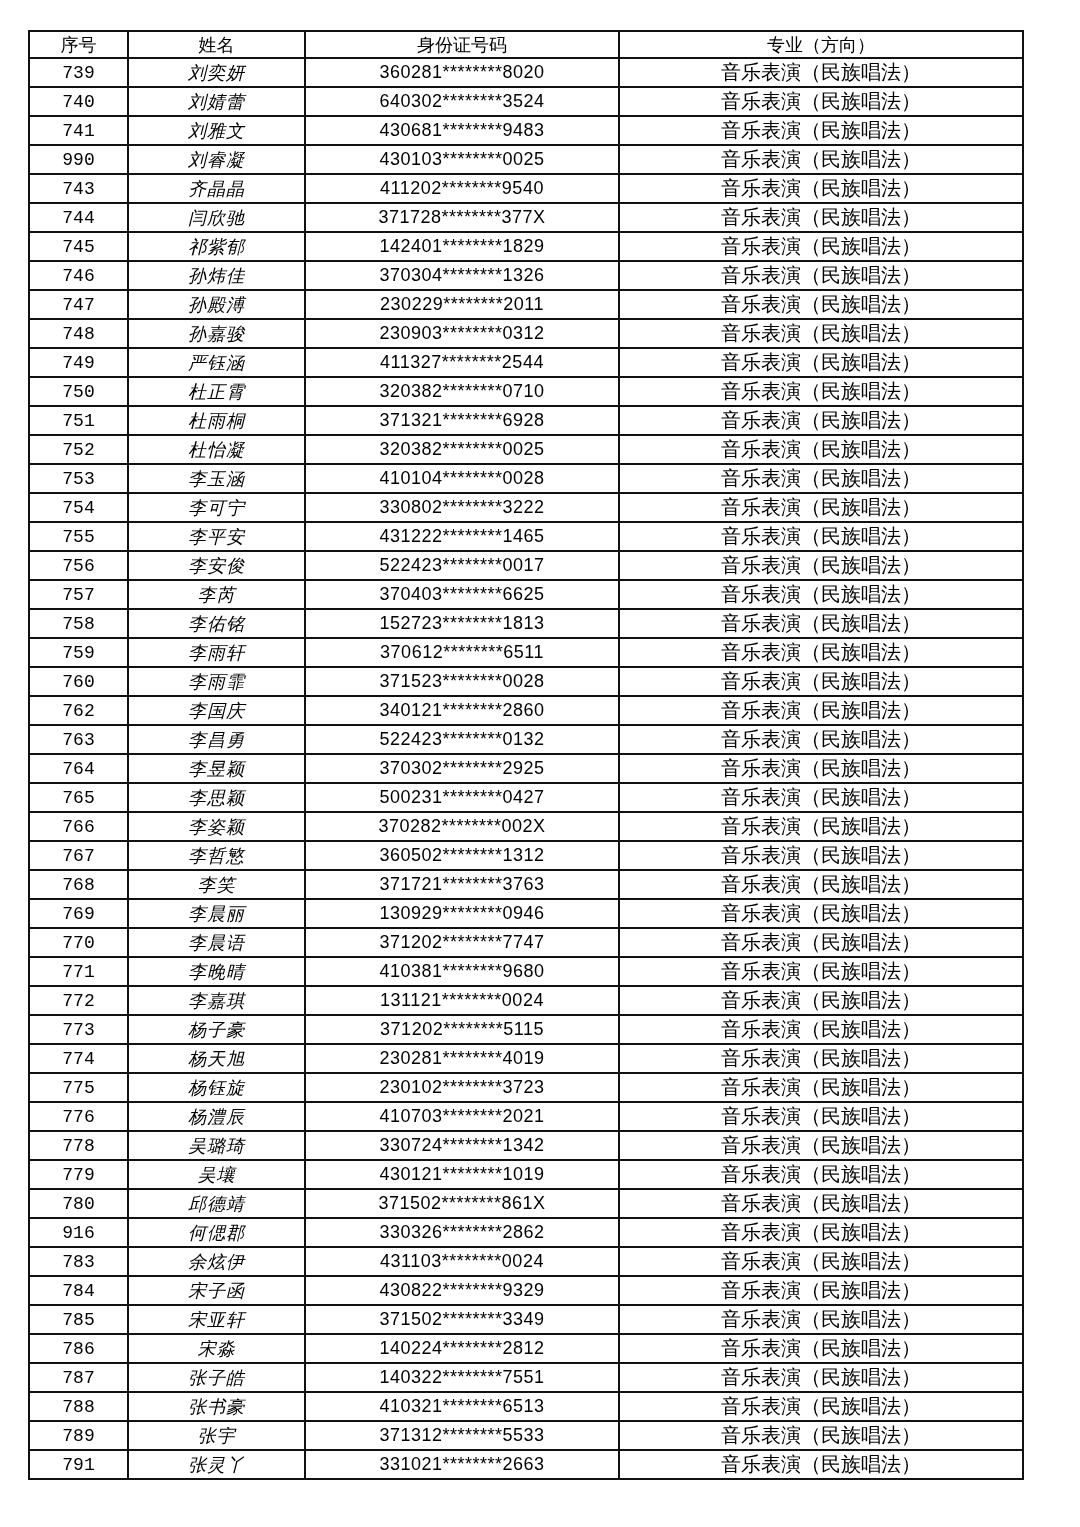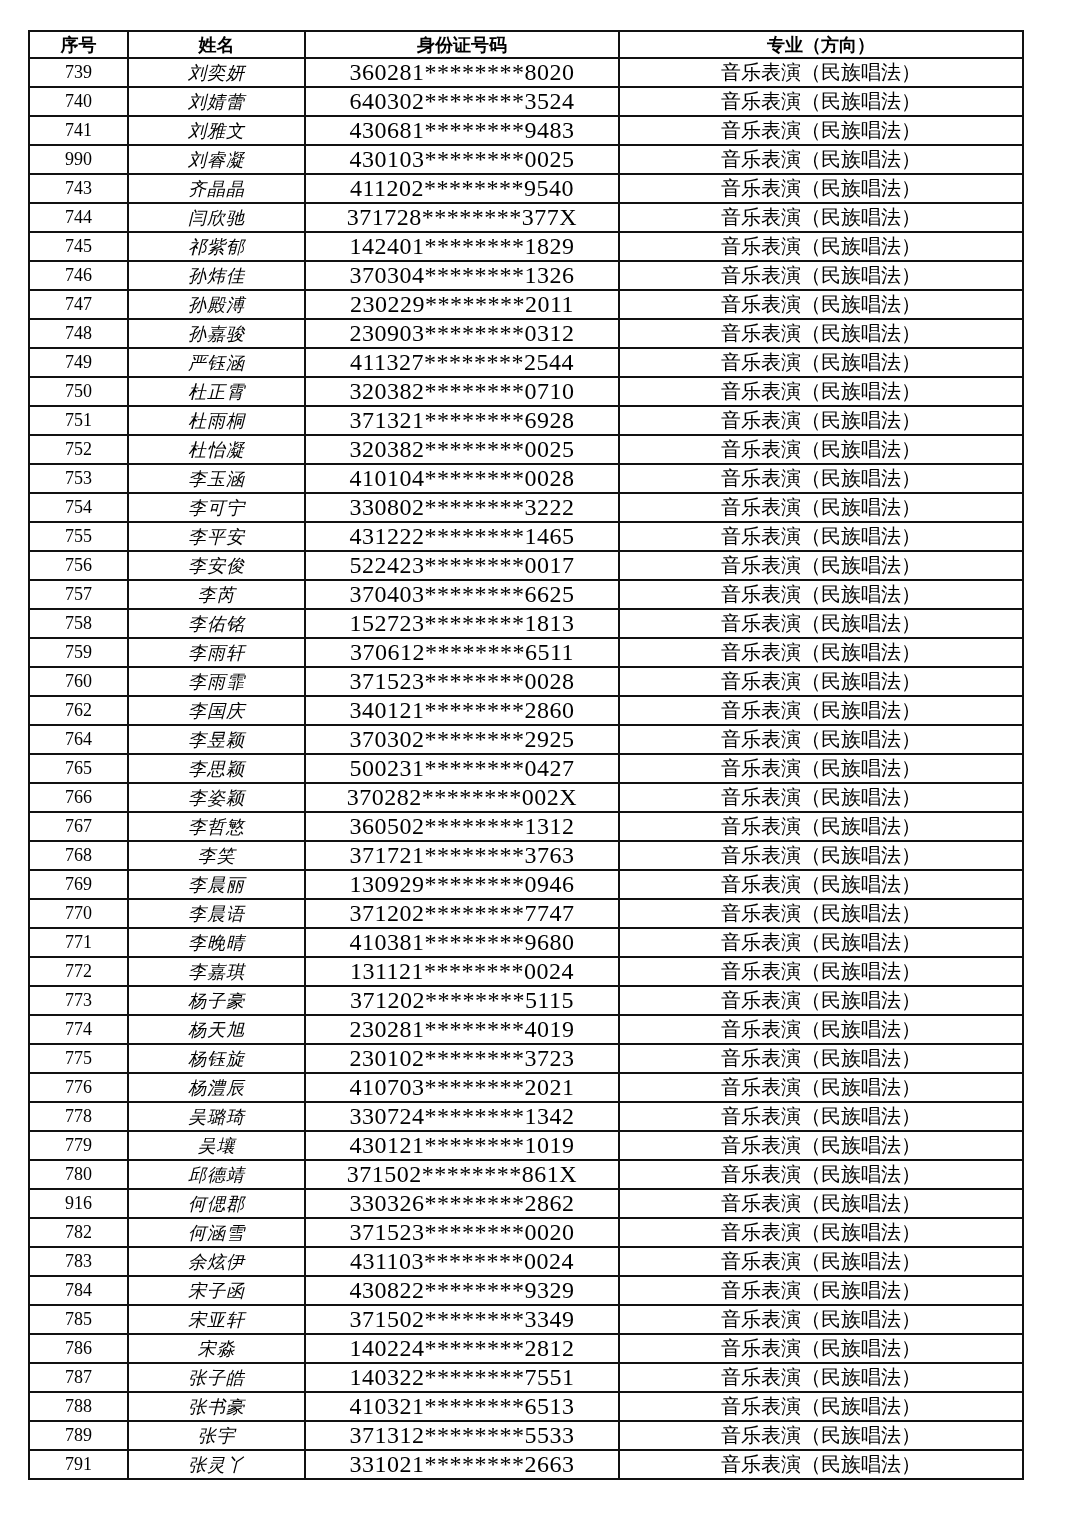--- a/index.html
+++ b/index.html
@@ -40,7 +40,7 @@
     overflow: hidden;
   }
   table.roster th {
-    font-weight: bold;
+    font-weight: normal;
     font-size: 18px;
     font-family: "Liberation Serif", "DejaVu Serif", serif;
   }

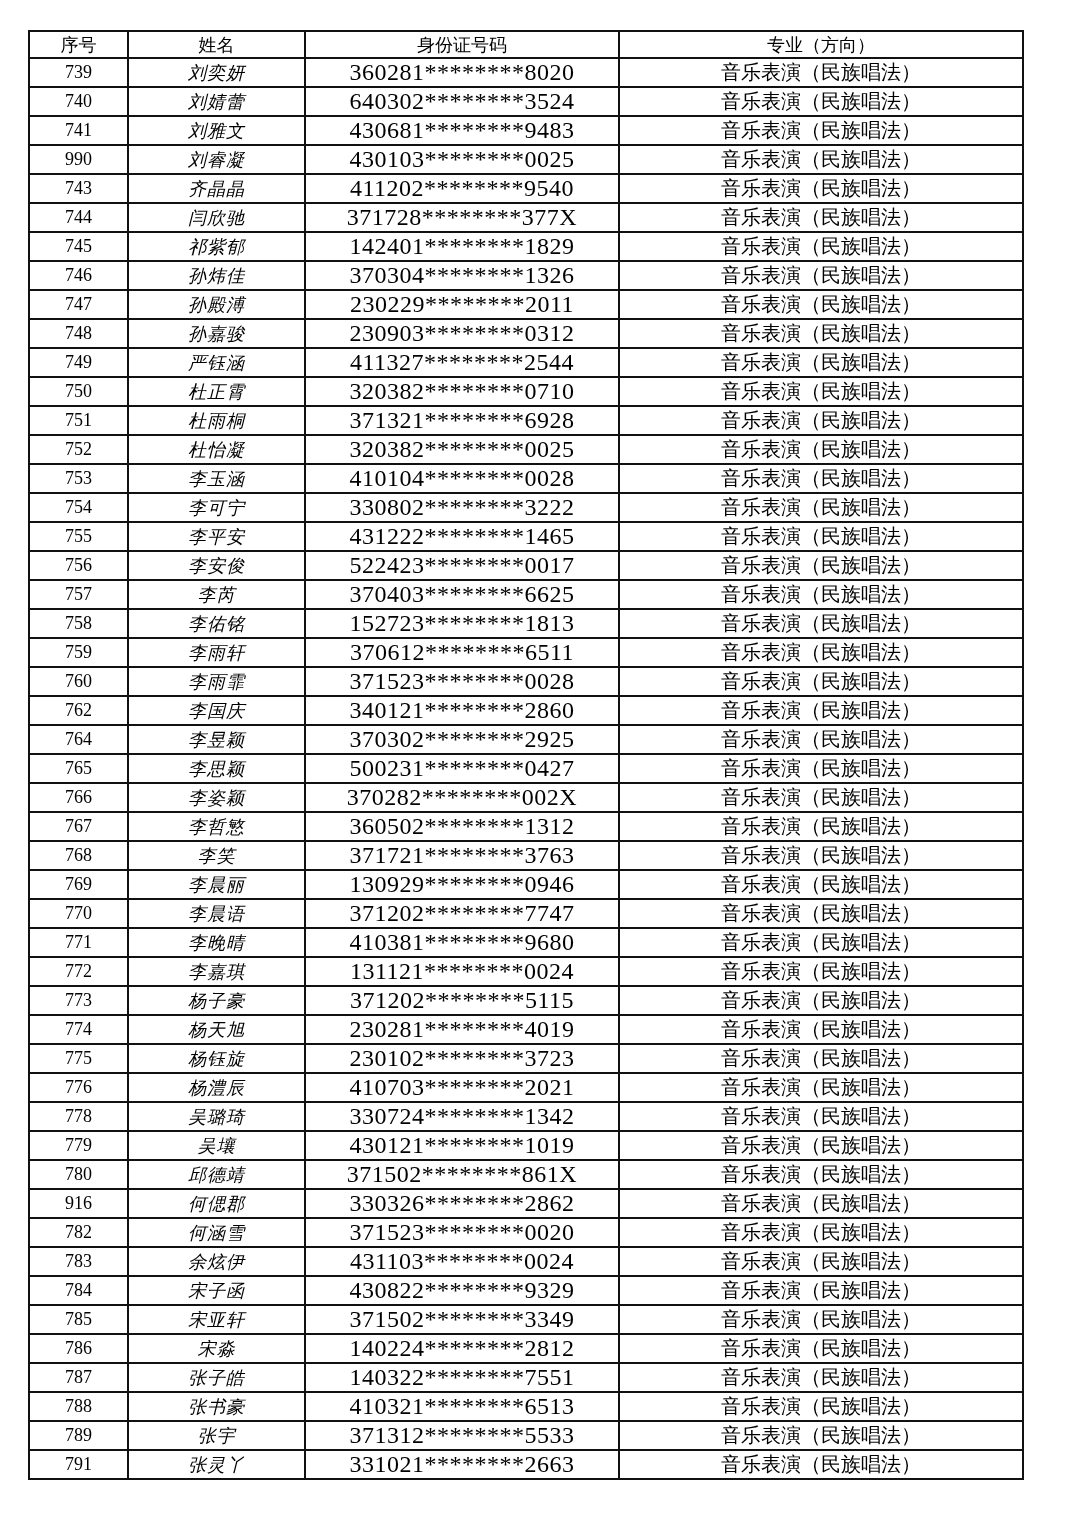--- a/index.html
+++ b/index.html
@@ -45,7 +45,7 @@
     font-family: "Liberation Serif", "DejaVu Serif", serif;
   }
   td.cell-serial {
-    font-family: Liberation Serif, serif;
+    font-family: Liberation Mono, monospace;
     font-size: 18px;
   }
   td.cell-name {

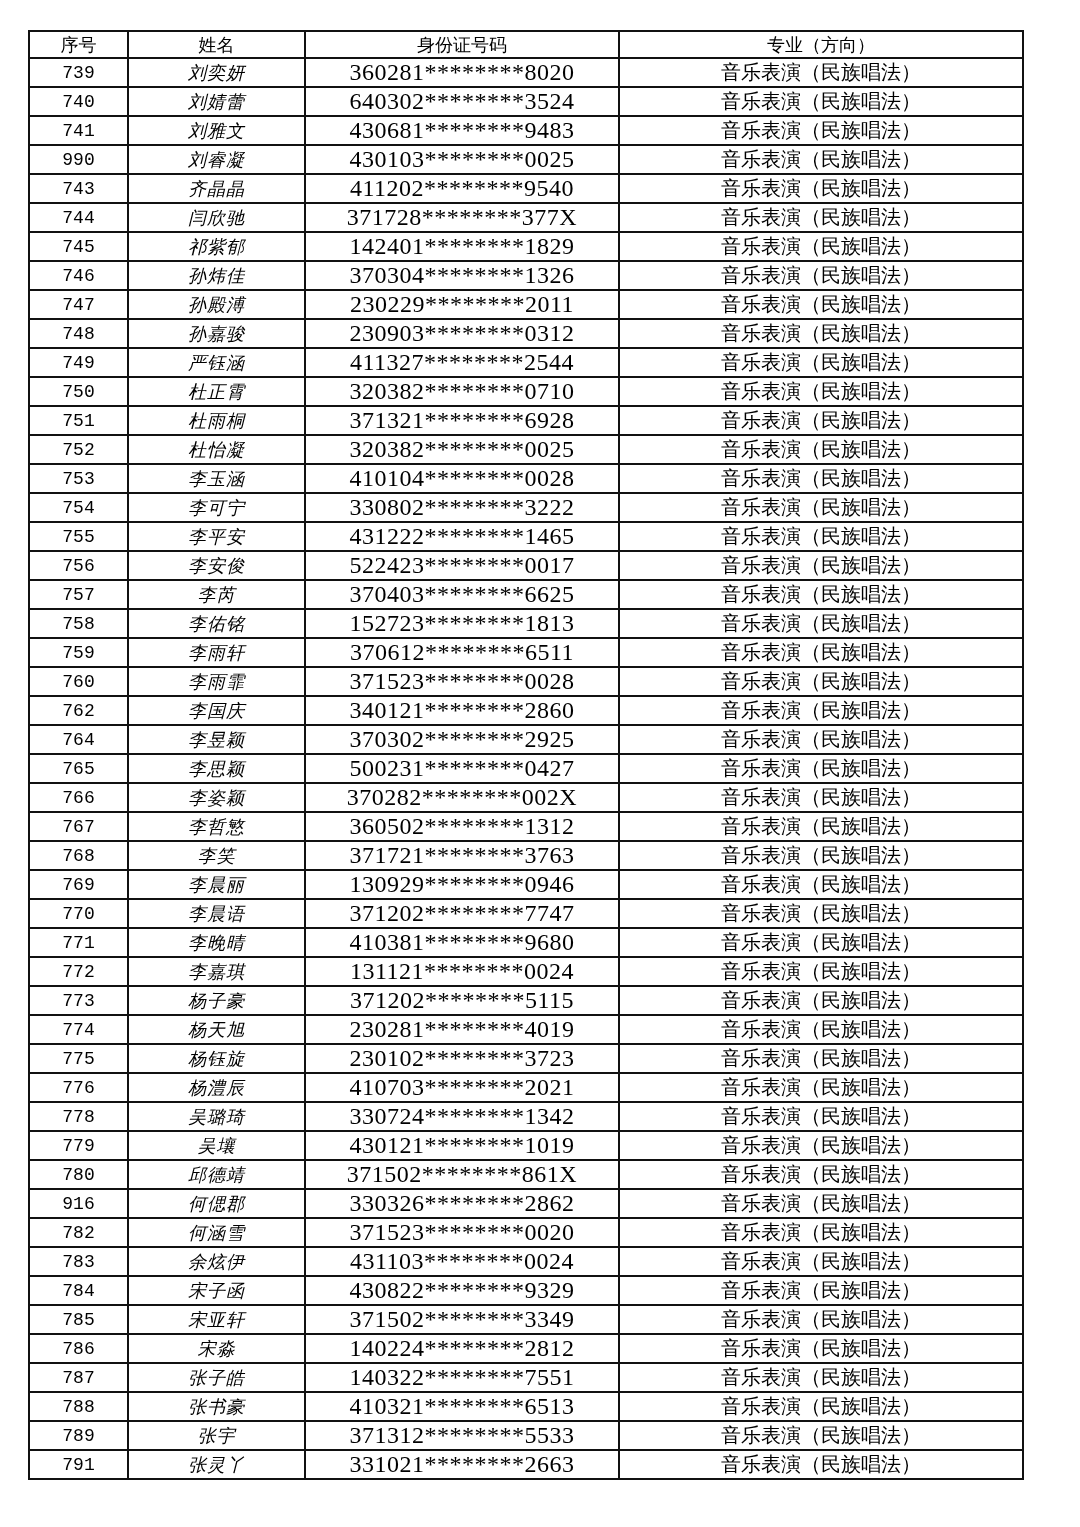--- a/index.html
+++ b/index.html
@@ -54,8 +54,8 @@
     font-style: italic;
   }
   td.cell-id {
-    font-family: Liberation Serif, serif;
-    font-size: 24px;
+    font-family: Liberation Sans, sans-serif;
+    font-size: 18px;
     letter-spacing: 0.5px;
   }
   td.cell-major {

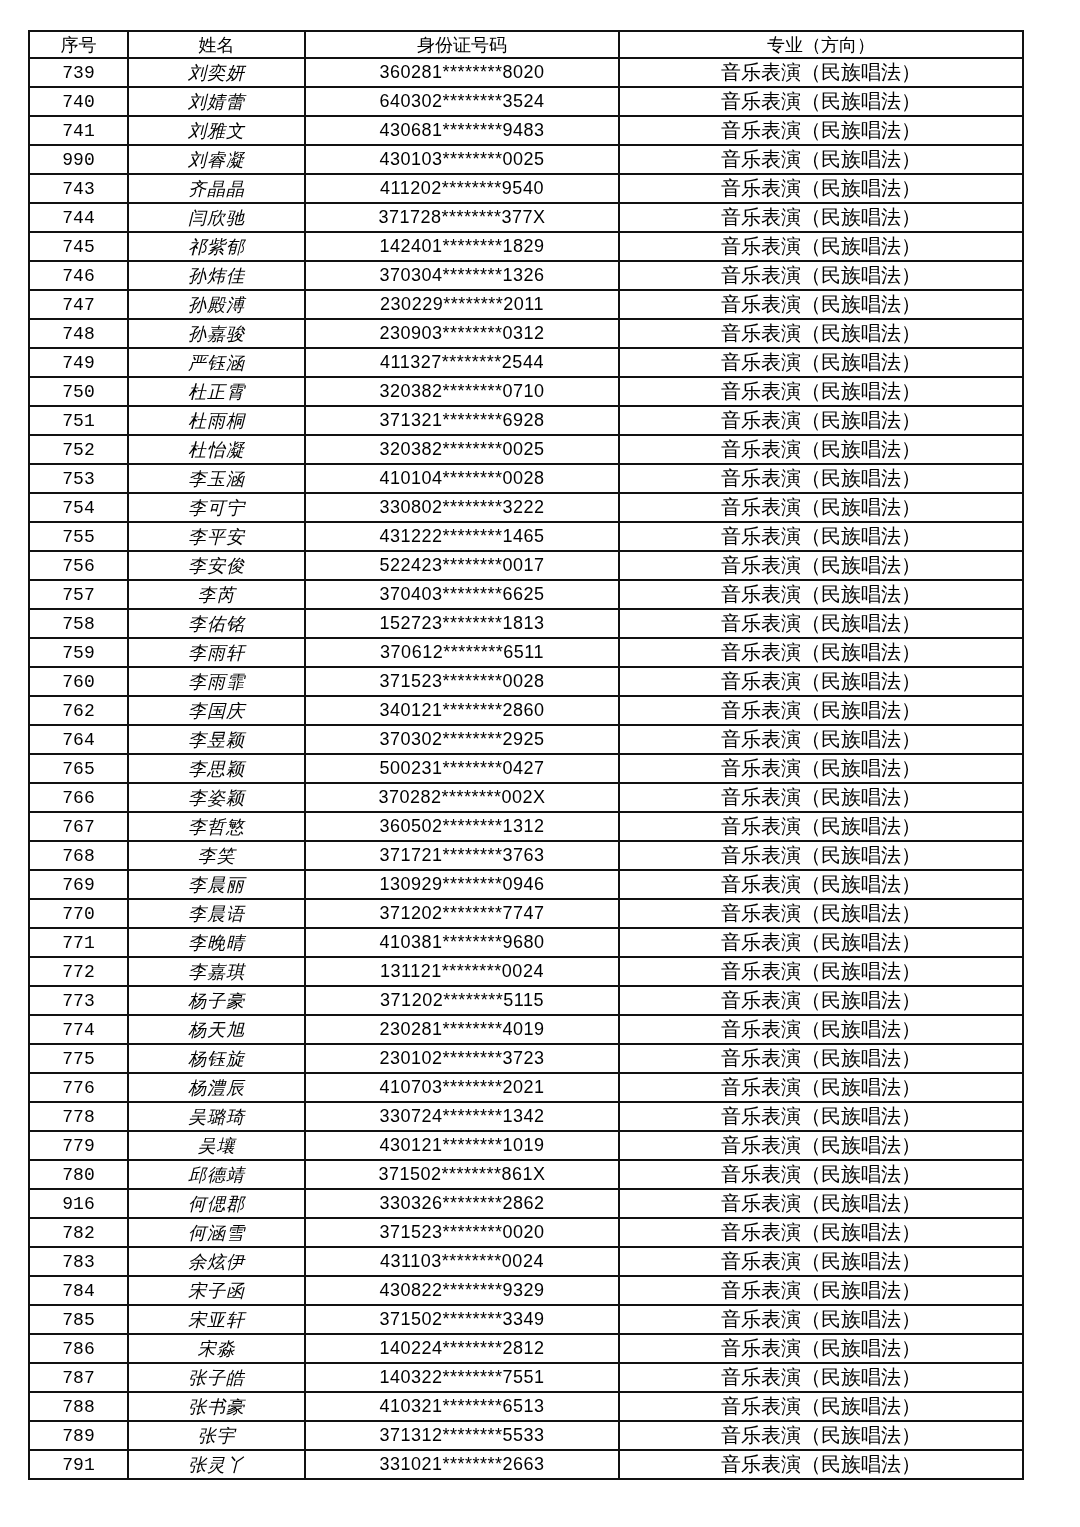--- a/index.html
+++ b/index.html
@@ -221,6 +221,12 @@
           <td class="cell-major">音乐表演（民族唱法）</td>
         </tr>
         <tr>
+          <td class="cell-serial">763</td>
+          <td class="cell-name">李昌勇</td>
+          <td class="cell-id">522423********0132</td>
+          <td class="cell-major">音乐表演（民族唱法）</td>
+        </tr>
+        <tr>
           <td class="cell-serial">764</td>
           <td class="cell-name">李昱颖</td>
           <td class="cell-id">370302********2925</td>

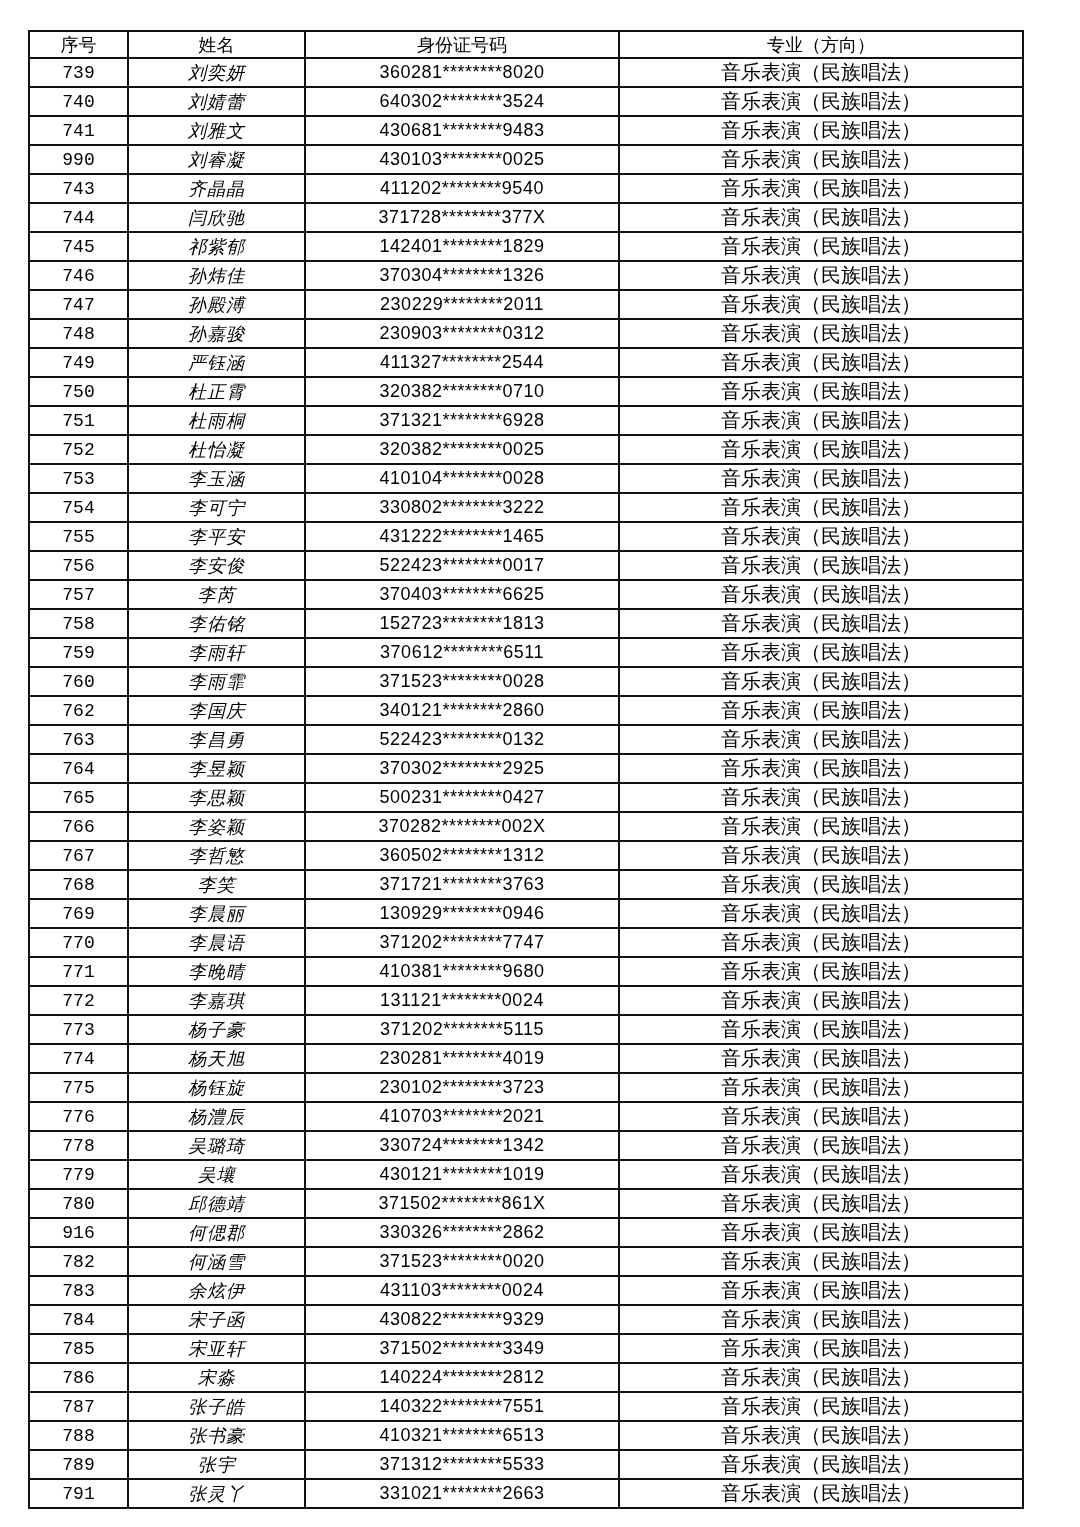--- a/index.html
+++ b/index.html
@@ -329,12 +329,6 @@
           <td class="cell-major">音乐表演（民族唱法）</td>
         </tr>
         <tr>
-          <td class="cell-serial">782</td>
-          <td class="cell-name">何涵雪</td>
-          <td class="cell-id">371523********0020</td>
-          <td class="cell-major">音乐表演（民族唱法）</td>
-        </tr>
-        <tr>
           <td class="cell-serial">783</td>
           <td class="cell-name">余炫伊</td>
           <td class="cell-id">431103********0024</td>

